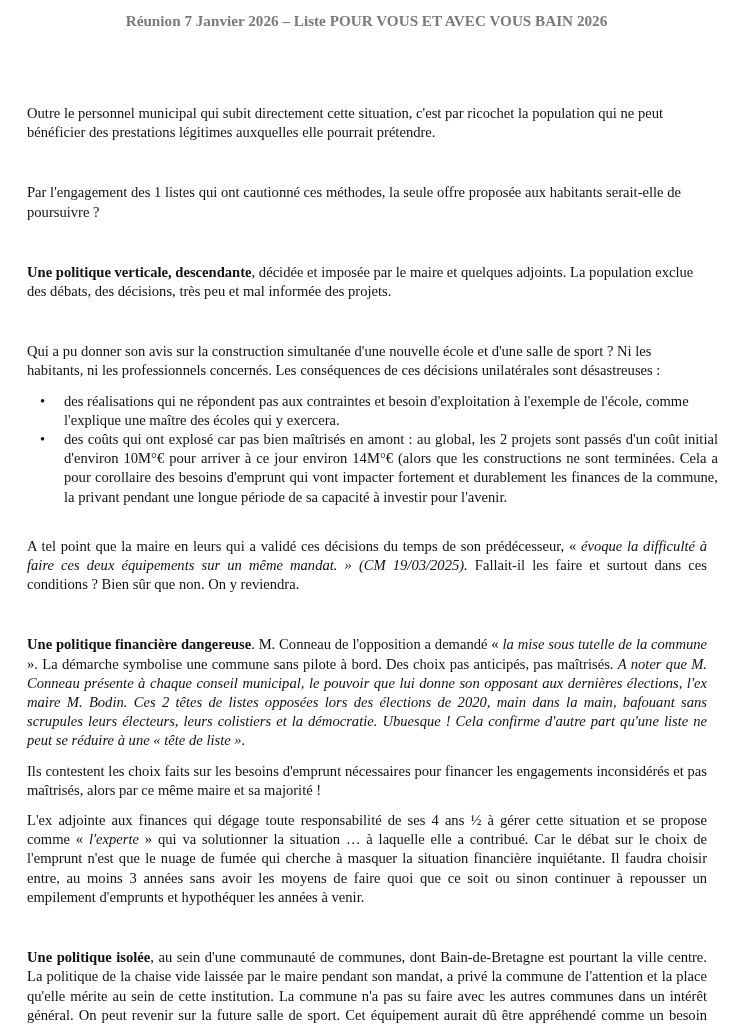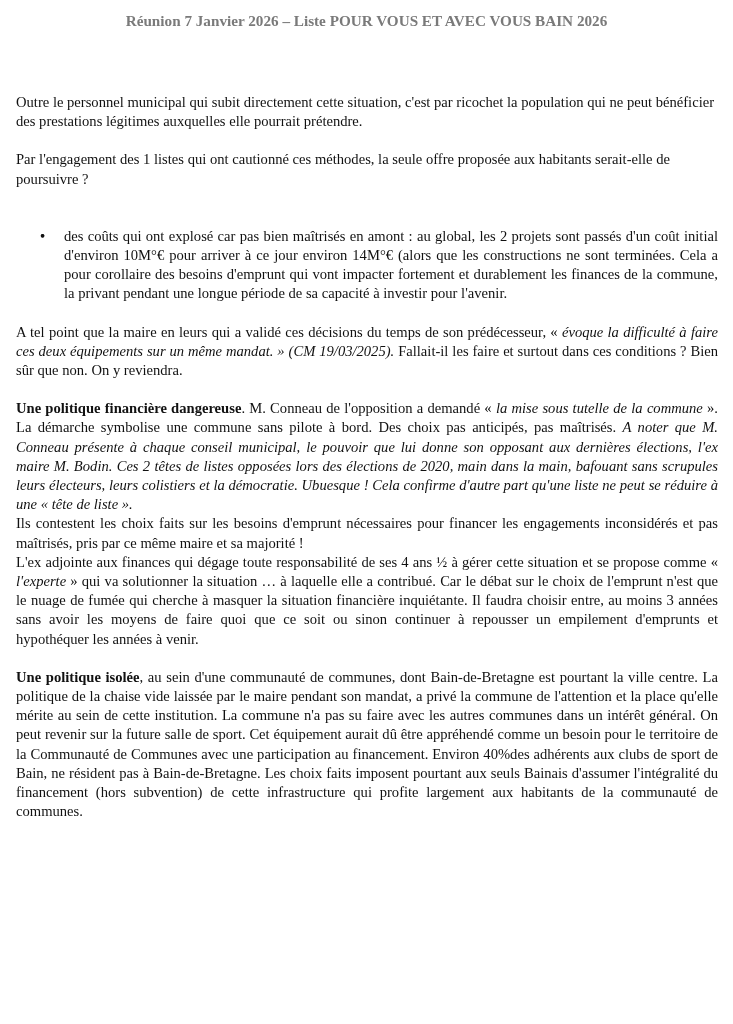--- a/index.html
+++ b/index.html
@@ -29,7 +29,7 @@
     left: 16px;
     width: 702px;
   }
-  p { margin: 0; }
+  p { margin: 11px; }
   .gap { height: 19px; }
   .justify { text-align: justify; }
   .left { text-align: left; }

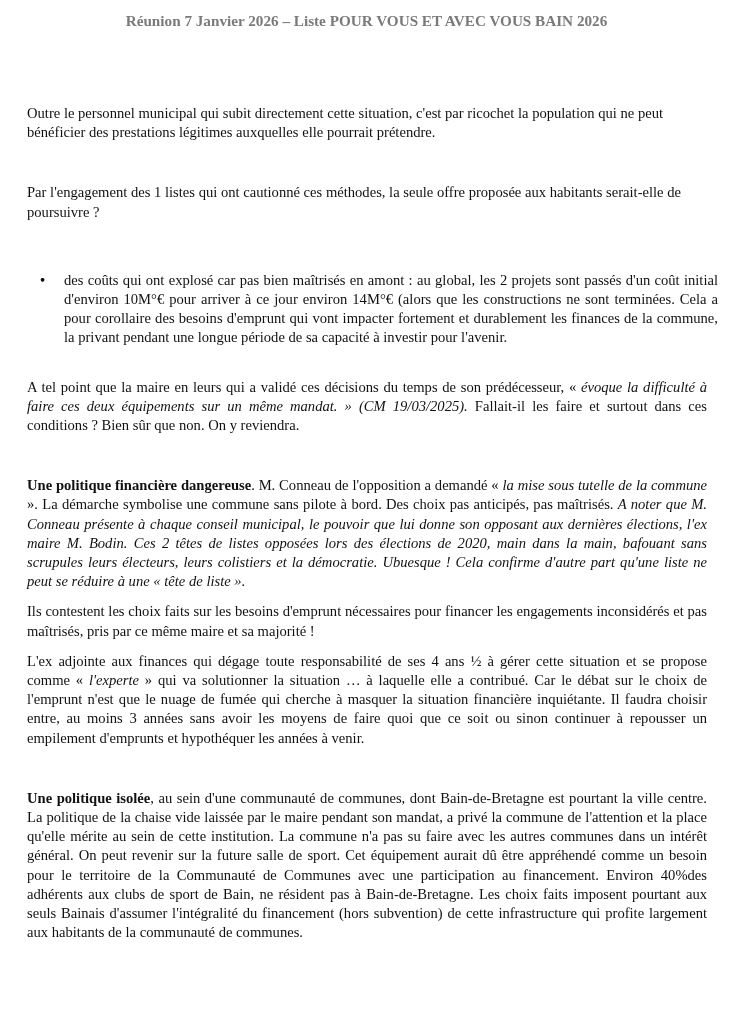--- a/index.html
+++ b/index.html
@@ -65,6 +65,7 @@
     <p class="left">Par l'engagement des 1 listes qui ont cautionné ces méthodes, la seule offre proposée aux habitants serait-elle de poursuivre ?</p>
     <div class="gap"></div>
 
+    <p class="left"><b>Une politique verticale, descendante</b><span>, décidée et imposée par le maire et quelques adjoints. La population exclue des débats, des décisions, très peu et mal informée des projets.</span></p>
     <div class="gap"></div>
 
     <ul class="bullets">

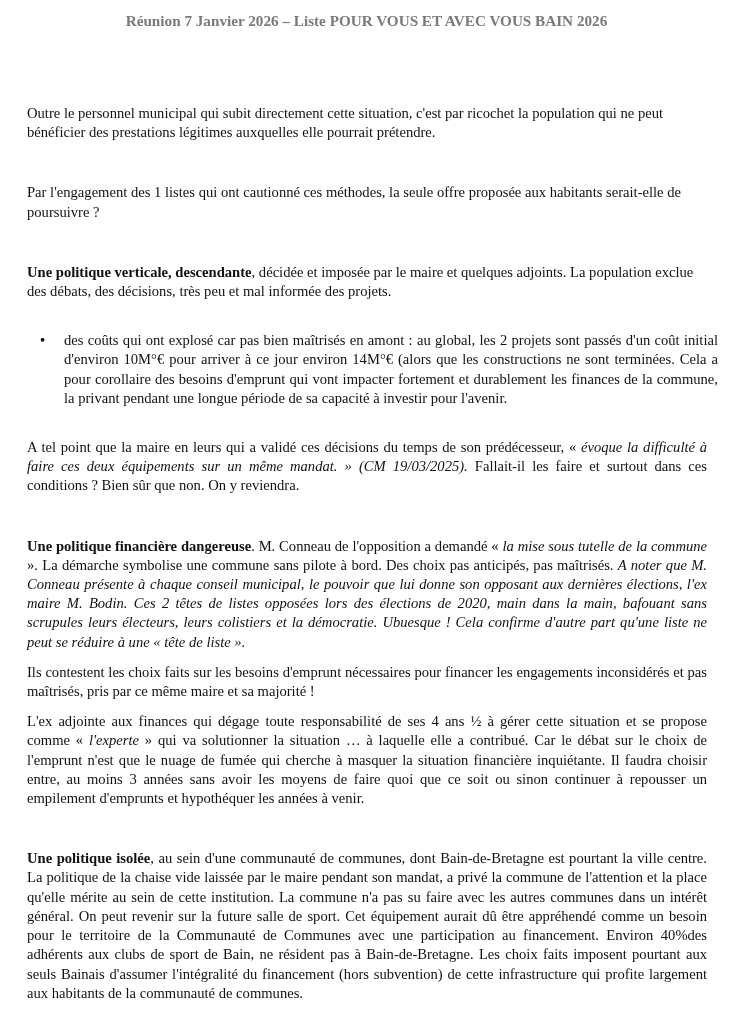--- a/index.html
+++ b/index.html
@@ -68,6 +68,7 @@
     <p class="left"><b>Une politique verticale, descendante</b><span>, décidée et imposée par le maire et quelques adjoints. La population exclue des débats, des décisions, très peu et mal informée des projets.</span></p>
     <div class="gap"></div>
 
+    <p class="left">Qui a pu donner son avis sur la construction simultanée d'une nouvelle école et d'une salle de sport ? Ni les habitants, ni les professionnels concernés. Les conséquences de ces décisions unilatérales sont désastreuses :</p>
     <ul class="bullets">
       <li>
         <span class="bullet">•</span>

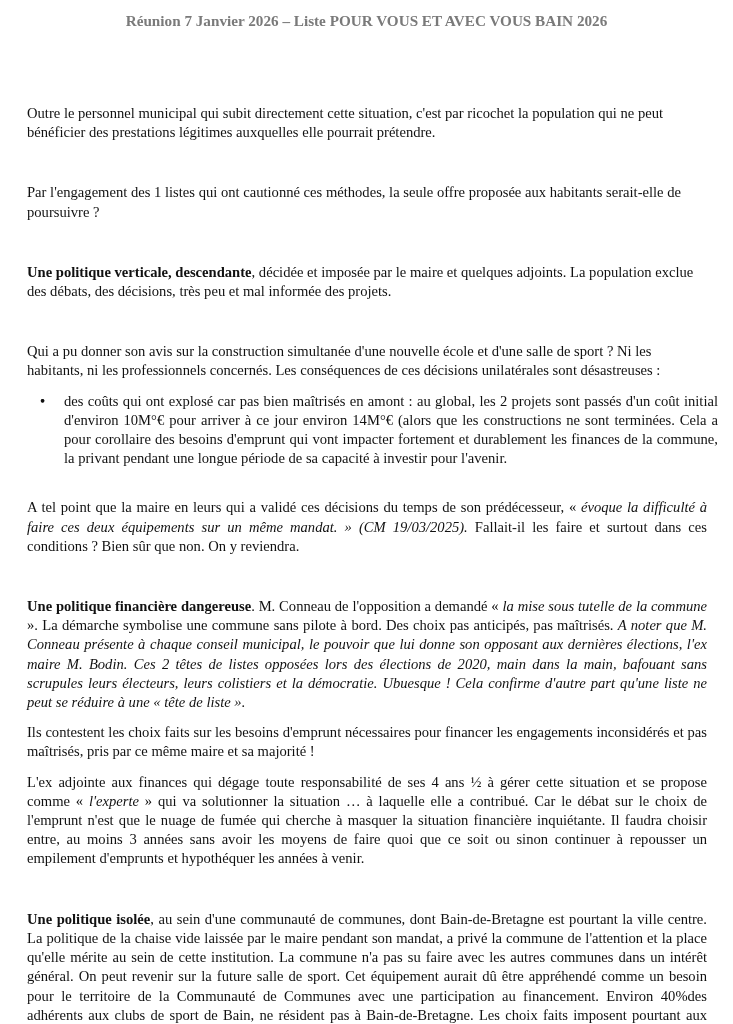--- a/index.html
+++ b/index.html
@@ -72,6 +72,7 @@
     <ul class="bullets">
       <li>
         <span class="bullet">•</span>
+        <span>des réalisations qui ne répondent pas aux contraintes et besoin d'exploitation à l'exemple de l'école, comme l'explique une maître des écoles qui y exercera.</span>
       </li>
       <li class="justify">
         <span class="bullet">•</span>

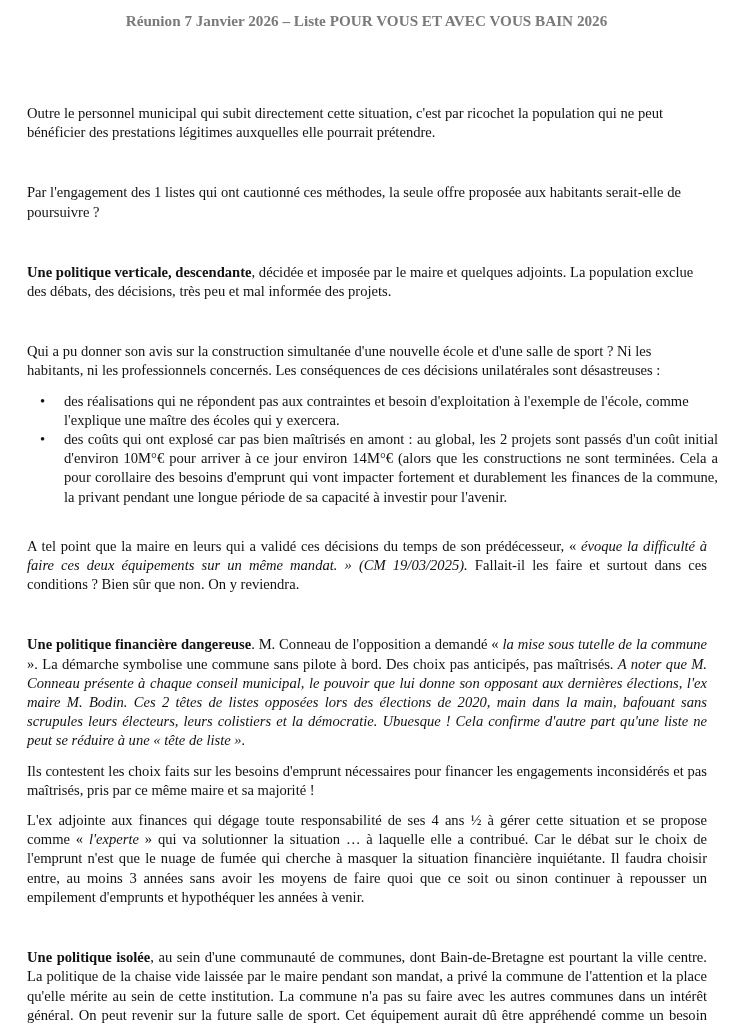--- a/index.html
+++ b/index.html
@@ -85,7 +85,7 @@
     <div class="gap"></div>
 
     <p class="justify"><b>Une politique financière dangereuse</b><span>. M. Conneau de l'opposition a demandé « </span><i>la mise sous tutelle de la commune</i><span> ». La démarche symbolise une commune sans pilote à bord. Des choix pas anticipés, pas maîtrisés.</span> <i>A noter que M. Conneau présente à chaque conseil municipal, le pouvoir que lui donne son opposant aux dernières élections, l'ex maire M. Bodin. Ces 2 têtes de listes opposées lors des élections de 2020, main dans la main, bafouant sans scrupules leurs électeurs, leurs colistiers et la démocratie. Ubuesque ! Cela confirme d'autre part qu'une liste ne peut se réduire à une « tête de liste ».</i></p>
-    <p class="justify">Ils contestent les choix faits sur les besoins d'emprunt nécessaires pour financer les engagements inconsidérés et pas maîtrisés, pris par ce même maire et sa majorité !</p>
+    <p class="justify">Ils contestent les choix faits sur les besoins d'emprunt nécessaires pour financer les engagements inconsidérés et pas maîtrisés, alors par ce même maire et sa majorité !</p>
     <p class="justify"><span>L'ex adjointe aux finances qui dégage toute responsabilité de ses 4 ans ½ à gérer cette situation et se propose comme « </span><i>l'experte</i><span> » qui va solutionner la situation … à laquelle elle a contribué. Car le débat sur le choix de l'emprunt n'est que le nuage de fumée qui cherche à masquer la situation financière inquiétante. Il faudra choisir entre, au moins 3 années sans avoir les moyens de faire quoi que ce soit ou sinon continuer à repousser un empilement d'emprunts et hypothéquer les années à venir.</span></p>
     <div class="gap"></div>
 

